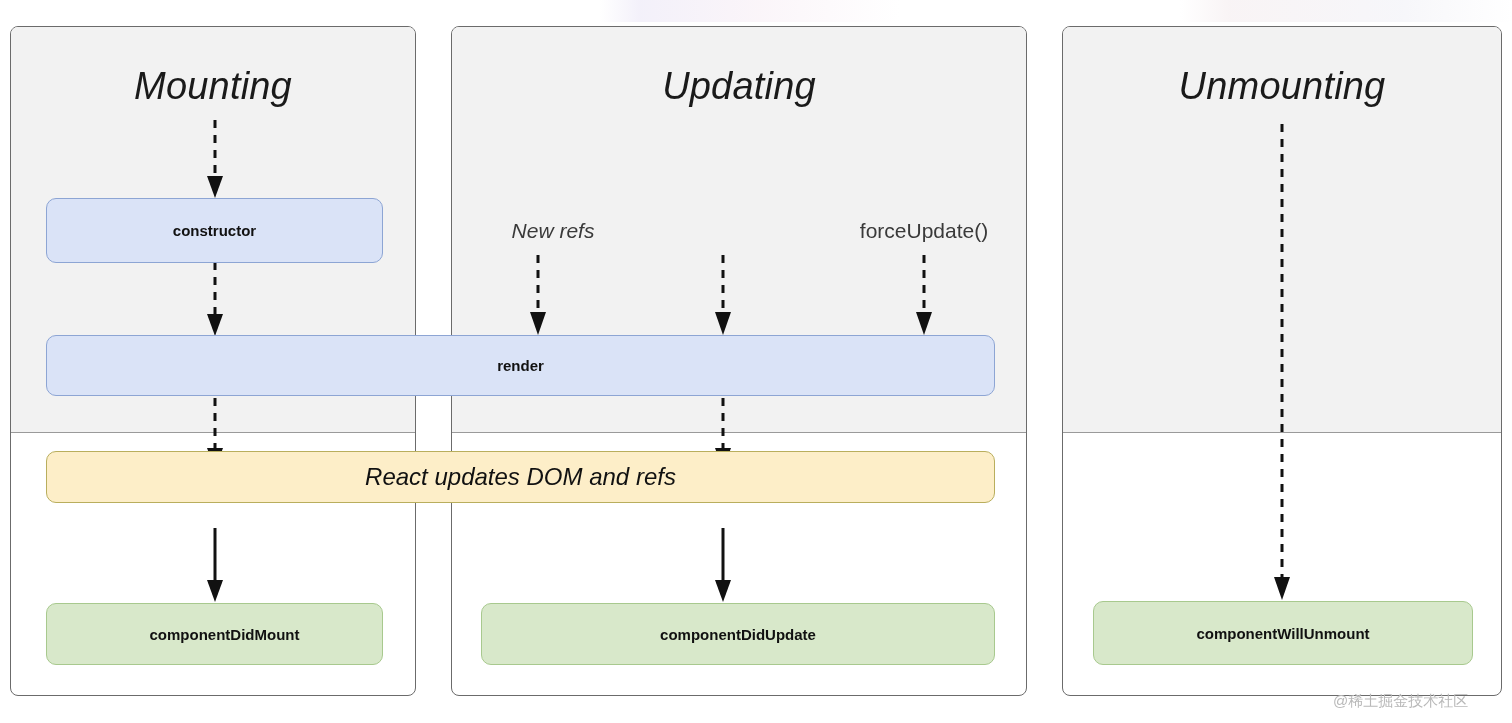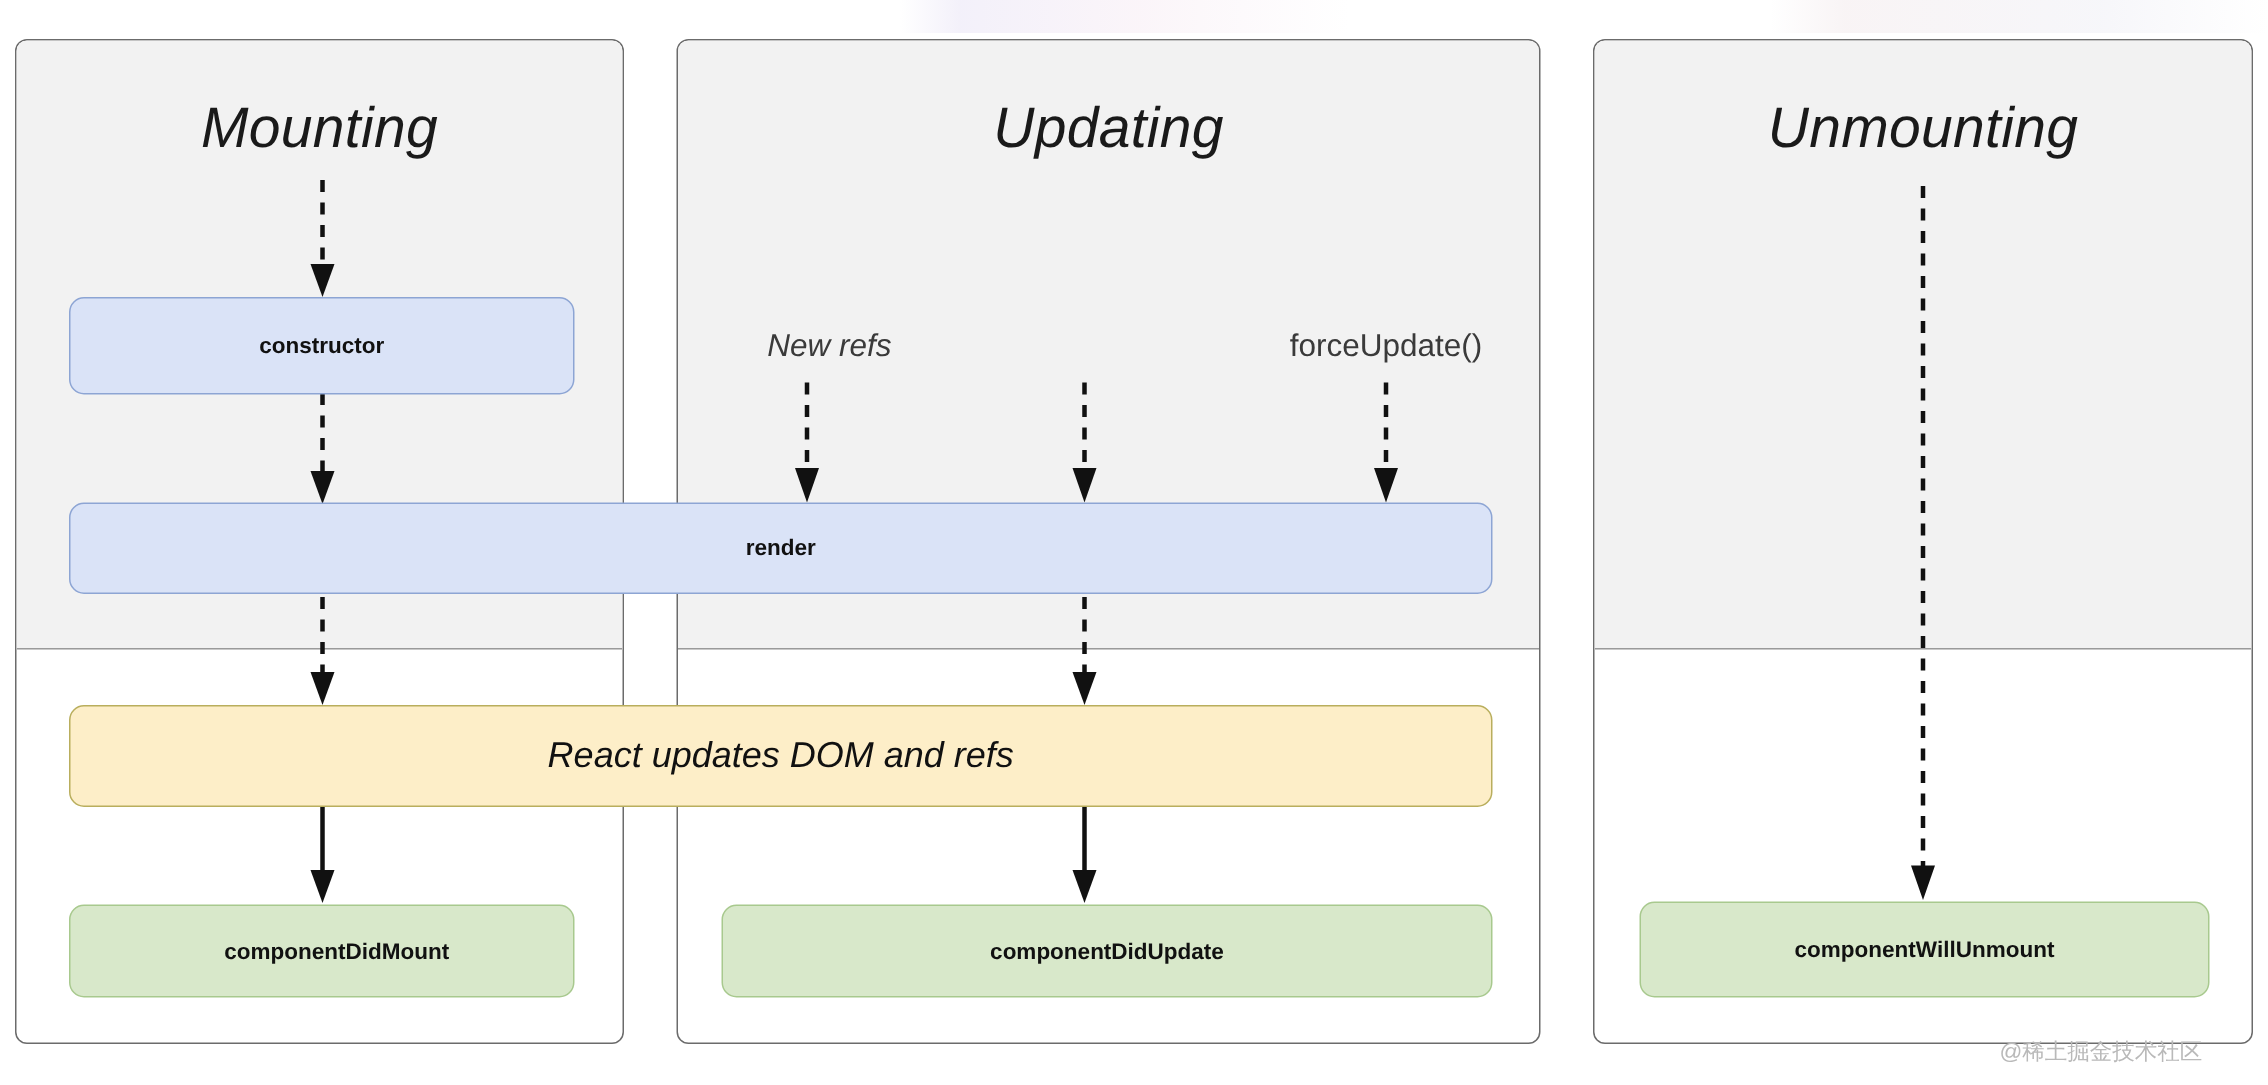--- a/index.html
+++ b/index.html
@@ -216,7 +216,7 @@
 
   <div class="lbox blue" style="left:46px; top:335px; width:949px; height:61px;">render</div>
 
-  <div class="lbox yellow" style="left:46px; top:470px; width:949px; height:68px;">React updates DOM and refs</div>
+  <div class="lbox yellow" style="left:46px; top:451px; width:949px; height:52px;">React updates DOM and refs</div>
 
   <div class="lbox green" style="left:46px; top:603px; width:337px; height:62px;padding-left:20px;">componentDidMount</div>
 

